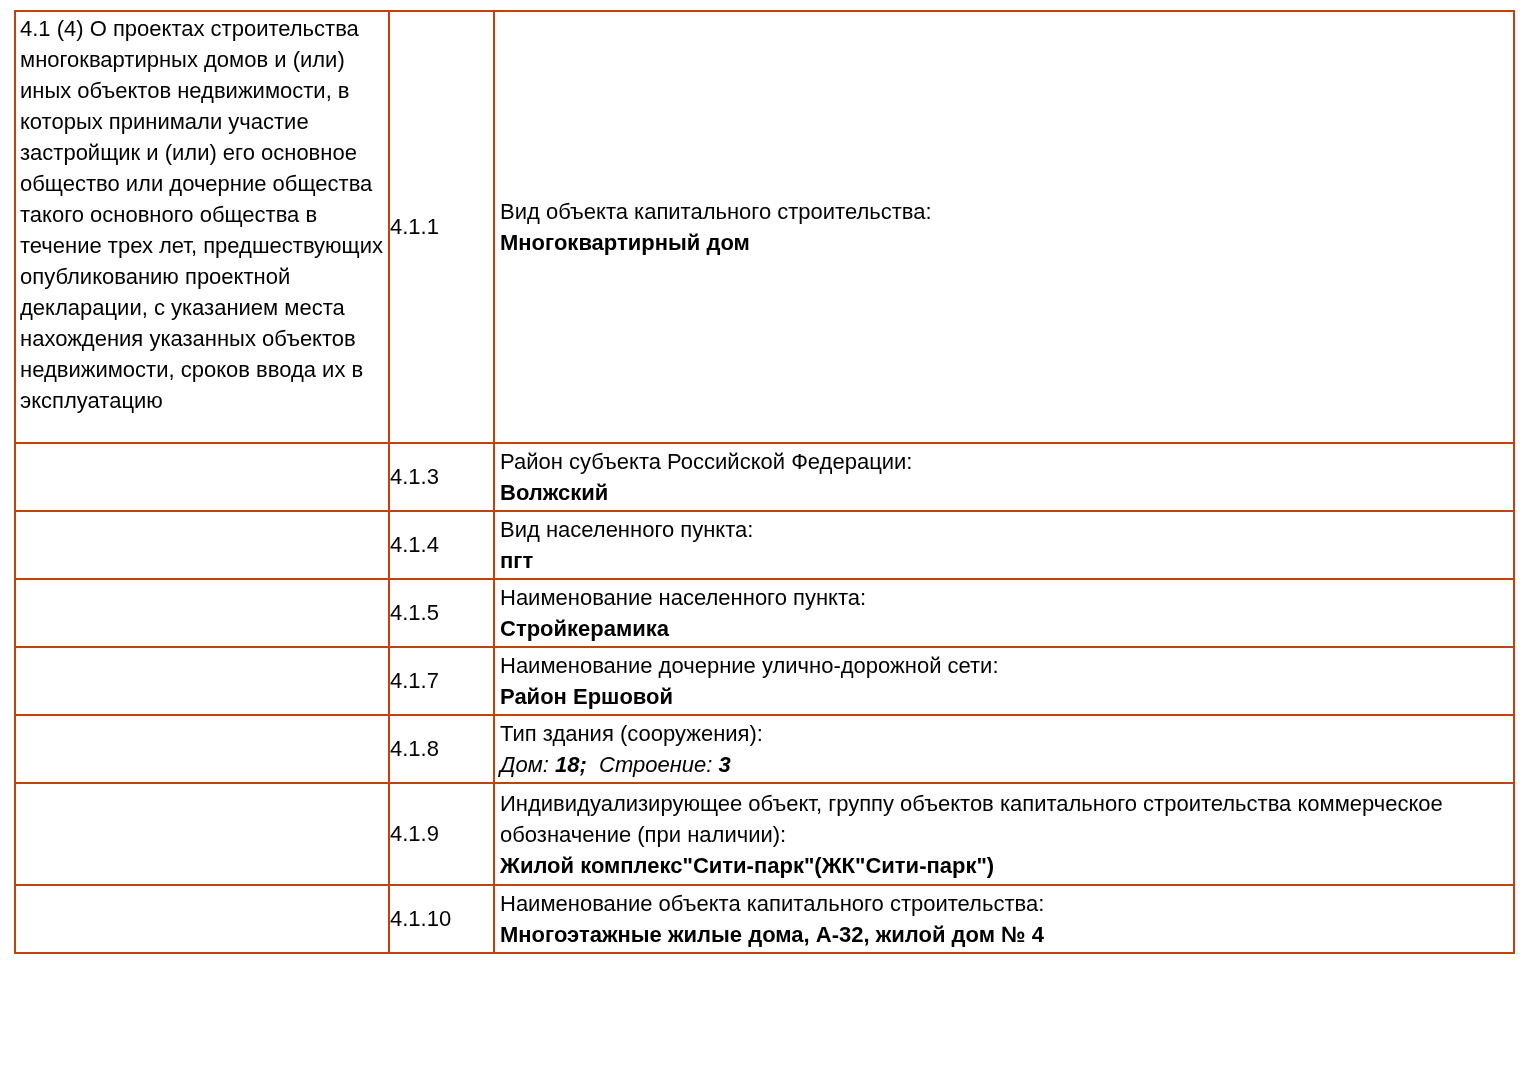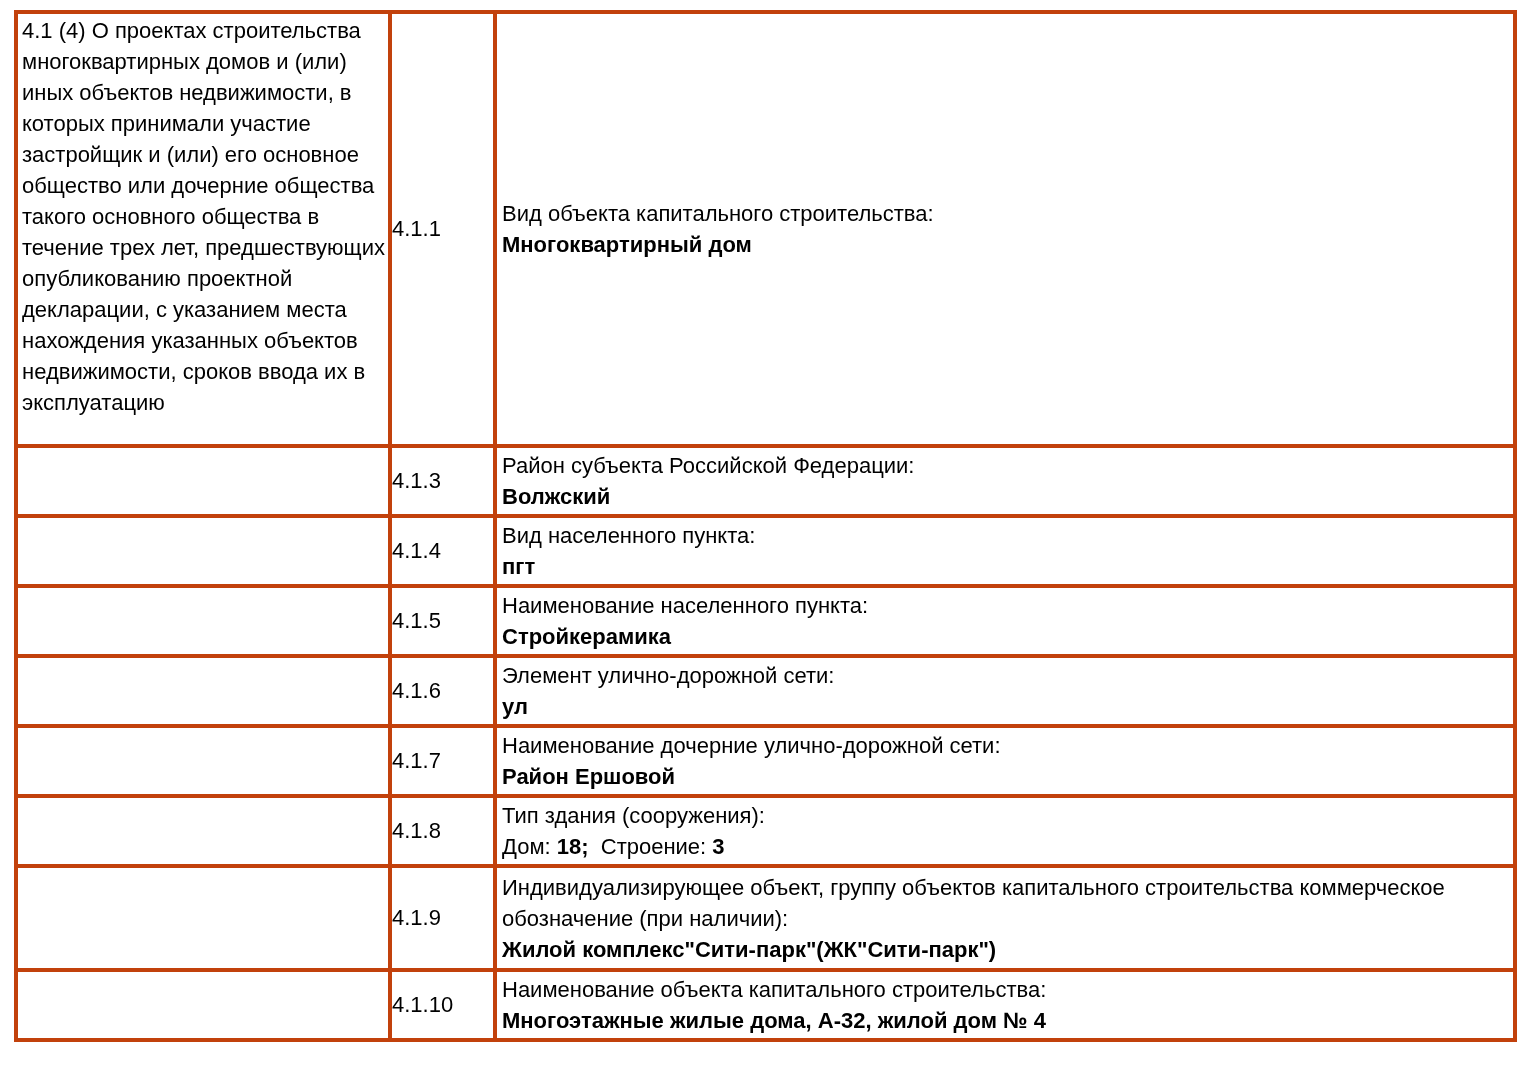--- a/index.html
+++ b/index.html
@@ -25,7 +25,7 @@
     width: 1499px;
   }
   table.doc-table td {
-    border: 4px solid #c2410c;
+    border: 2px solid #c2410c;
     overflow: hidden;
   }
   td.desc-cell {

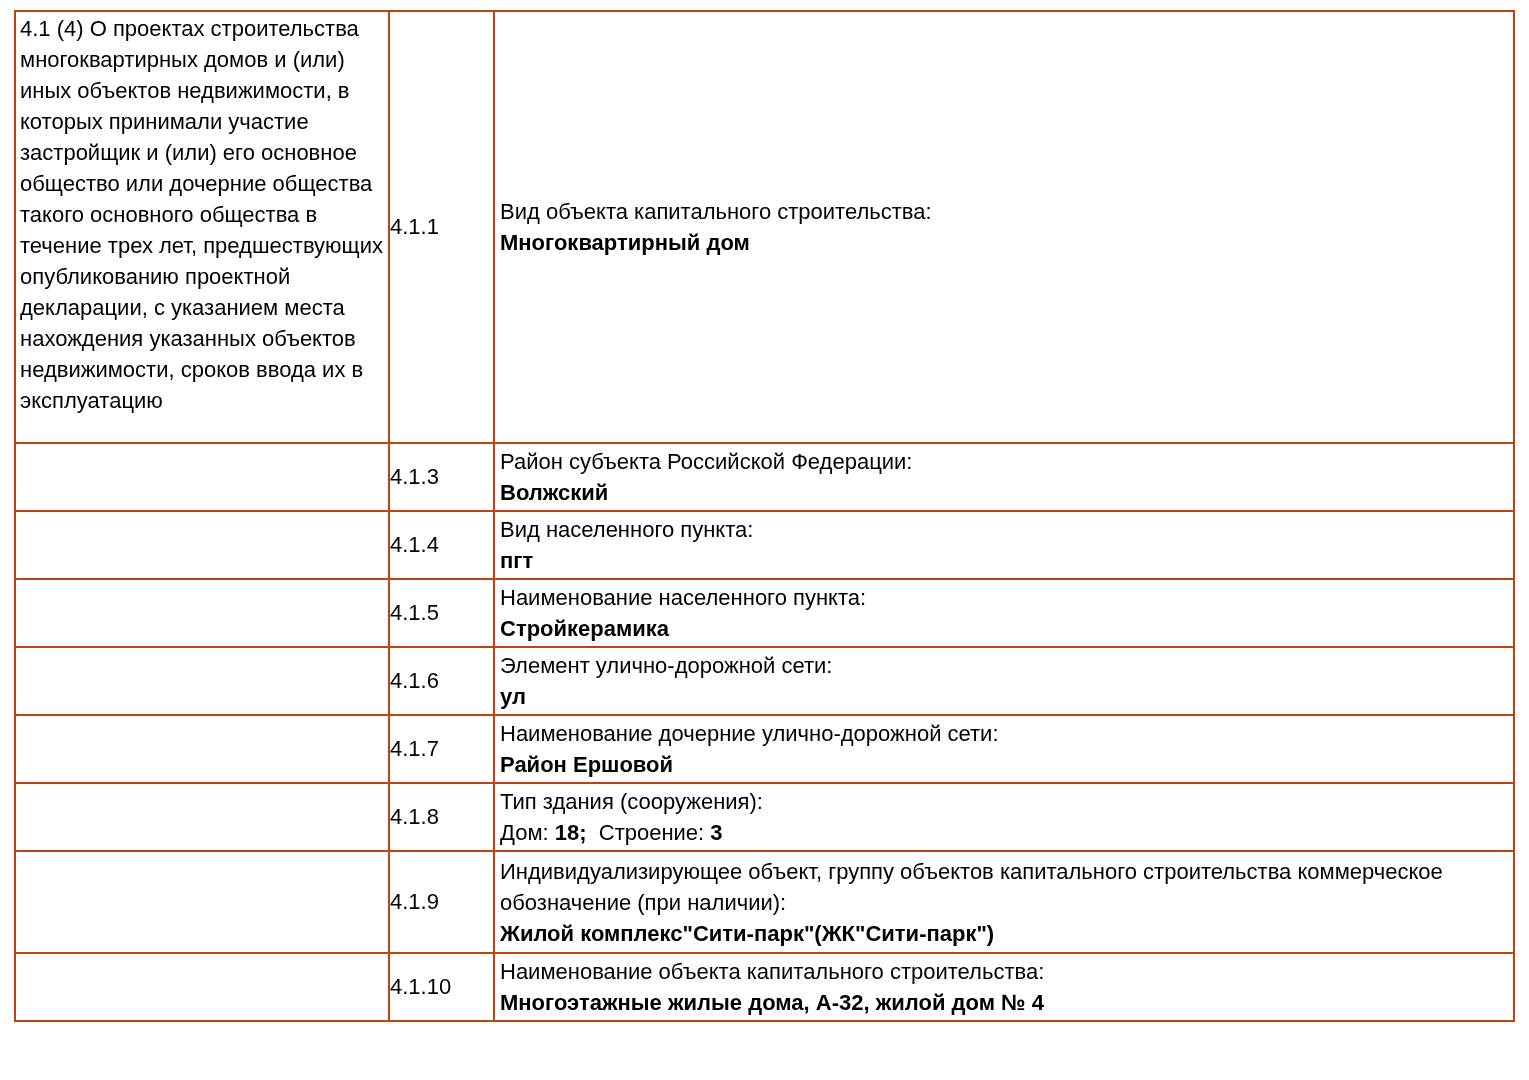--- a/index.html
+++ b/index.html
@@ -102,14 +102,6 @@
       </td>
     </tr>
 
-    <tr class="row-short">
-      <td class="desc-cell"></td>
-      <td class="num-cell">4.1.6</td>
-      <td class="content-cell">
-        <div class="field-label">Элемент улично-дорожной сети:</div>
-        <div class="field-value">ул</div>
-      </td>
-    </tr>
 
     <tr class="row-short">
       <td class="desc-cell"></td>

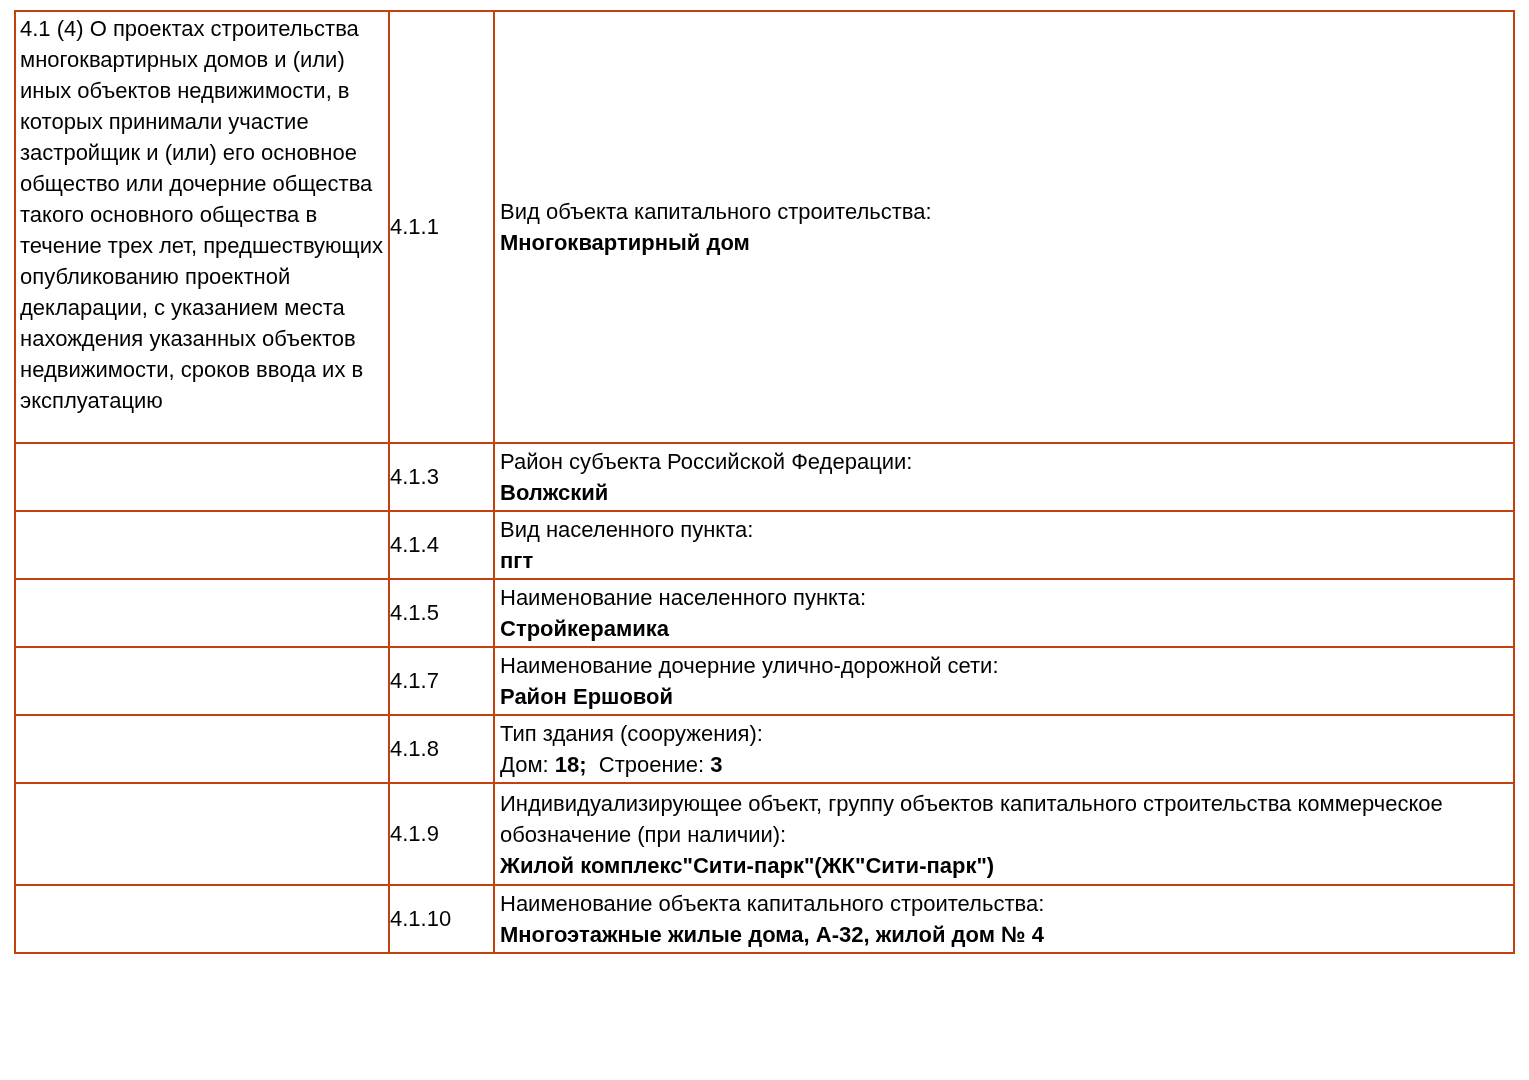--- a/index.html
+++ b/index.html
@@ -47,7 +47,7 @@
     line-height: 31px;
   }
   .field-value { font-weight: bold; }
-  .value-line { white-space: pre-wrap; }
+  .value-line { white-space: pre-wrap; font-style: italic; }
   .value-line .bold-part { font-weight: bold; }
   tr.row-tall   td { height: 426px; }
   tr.row-short  td { height: 59px; }

